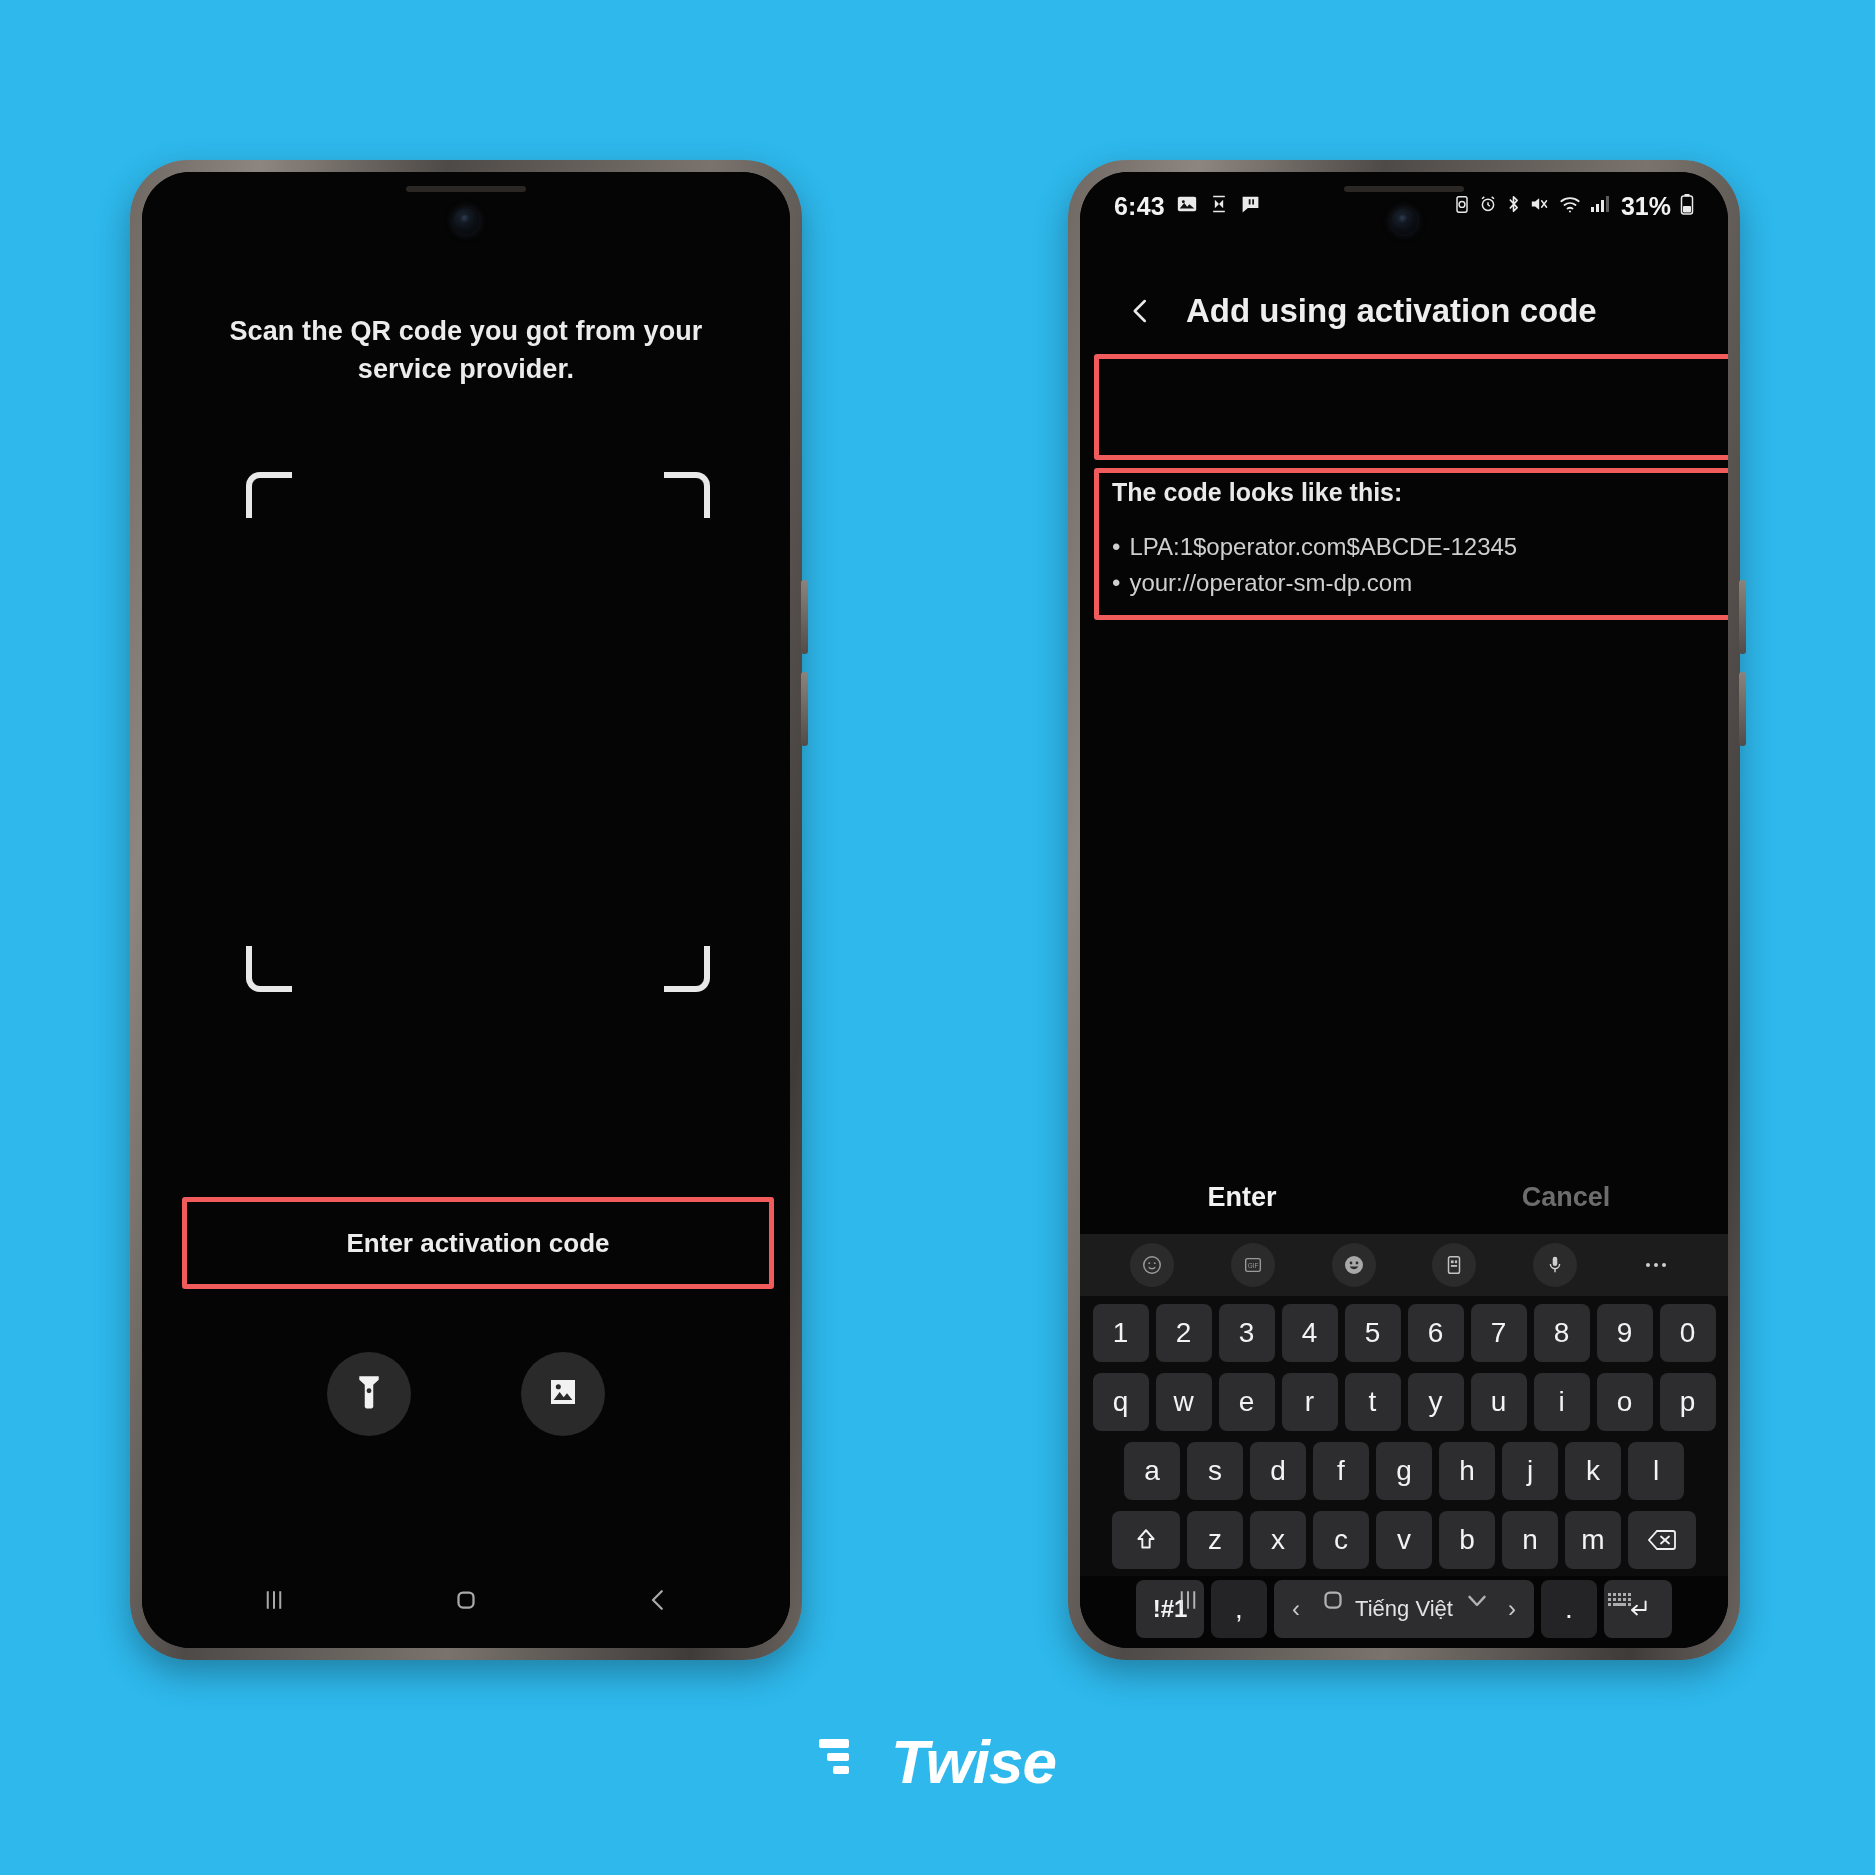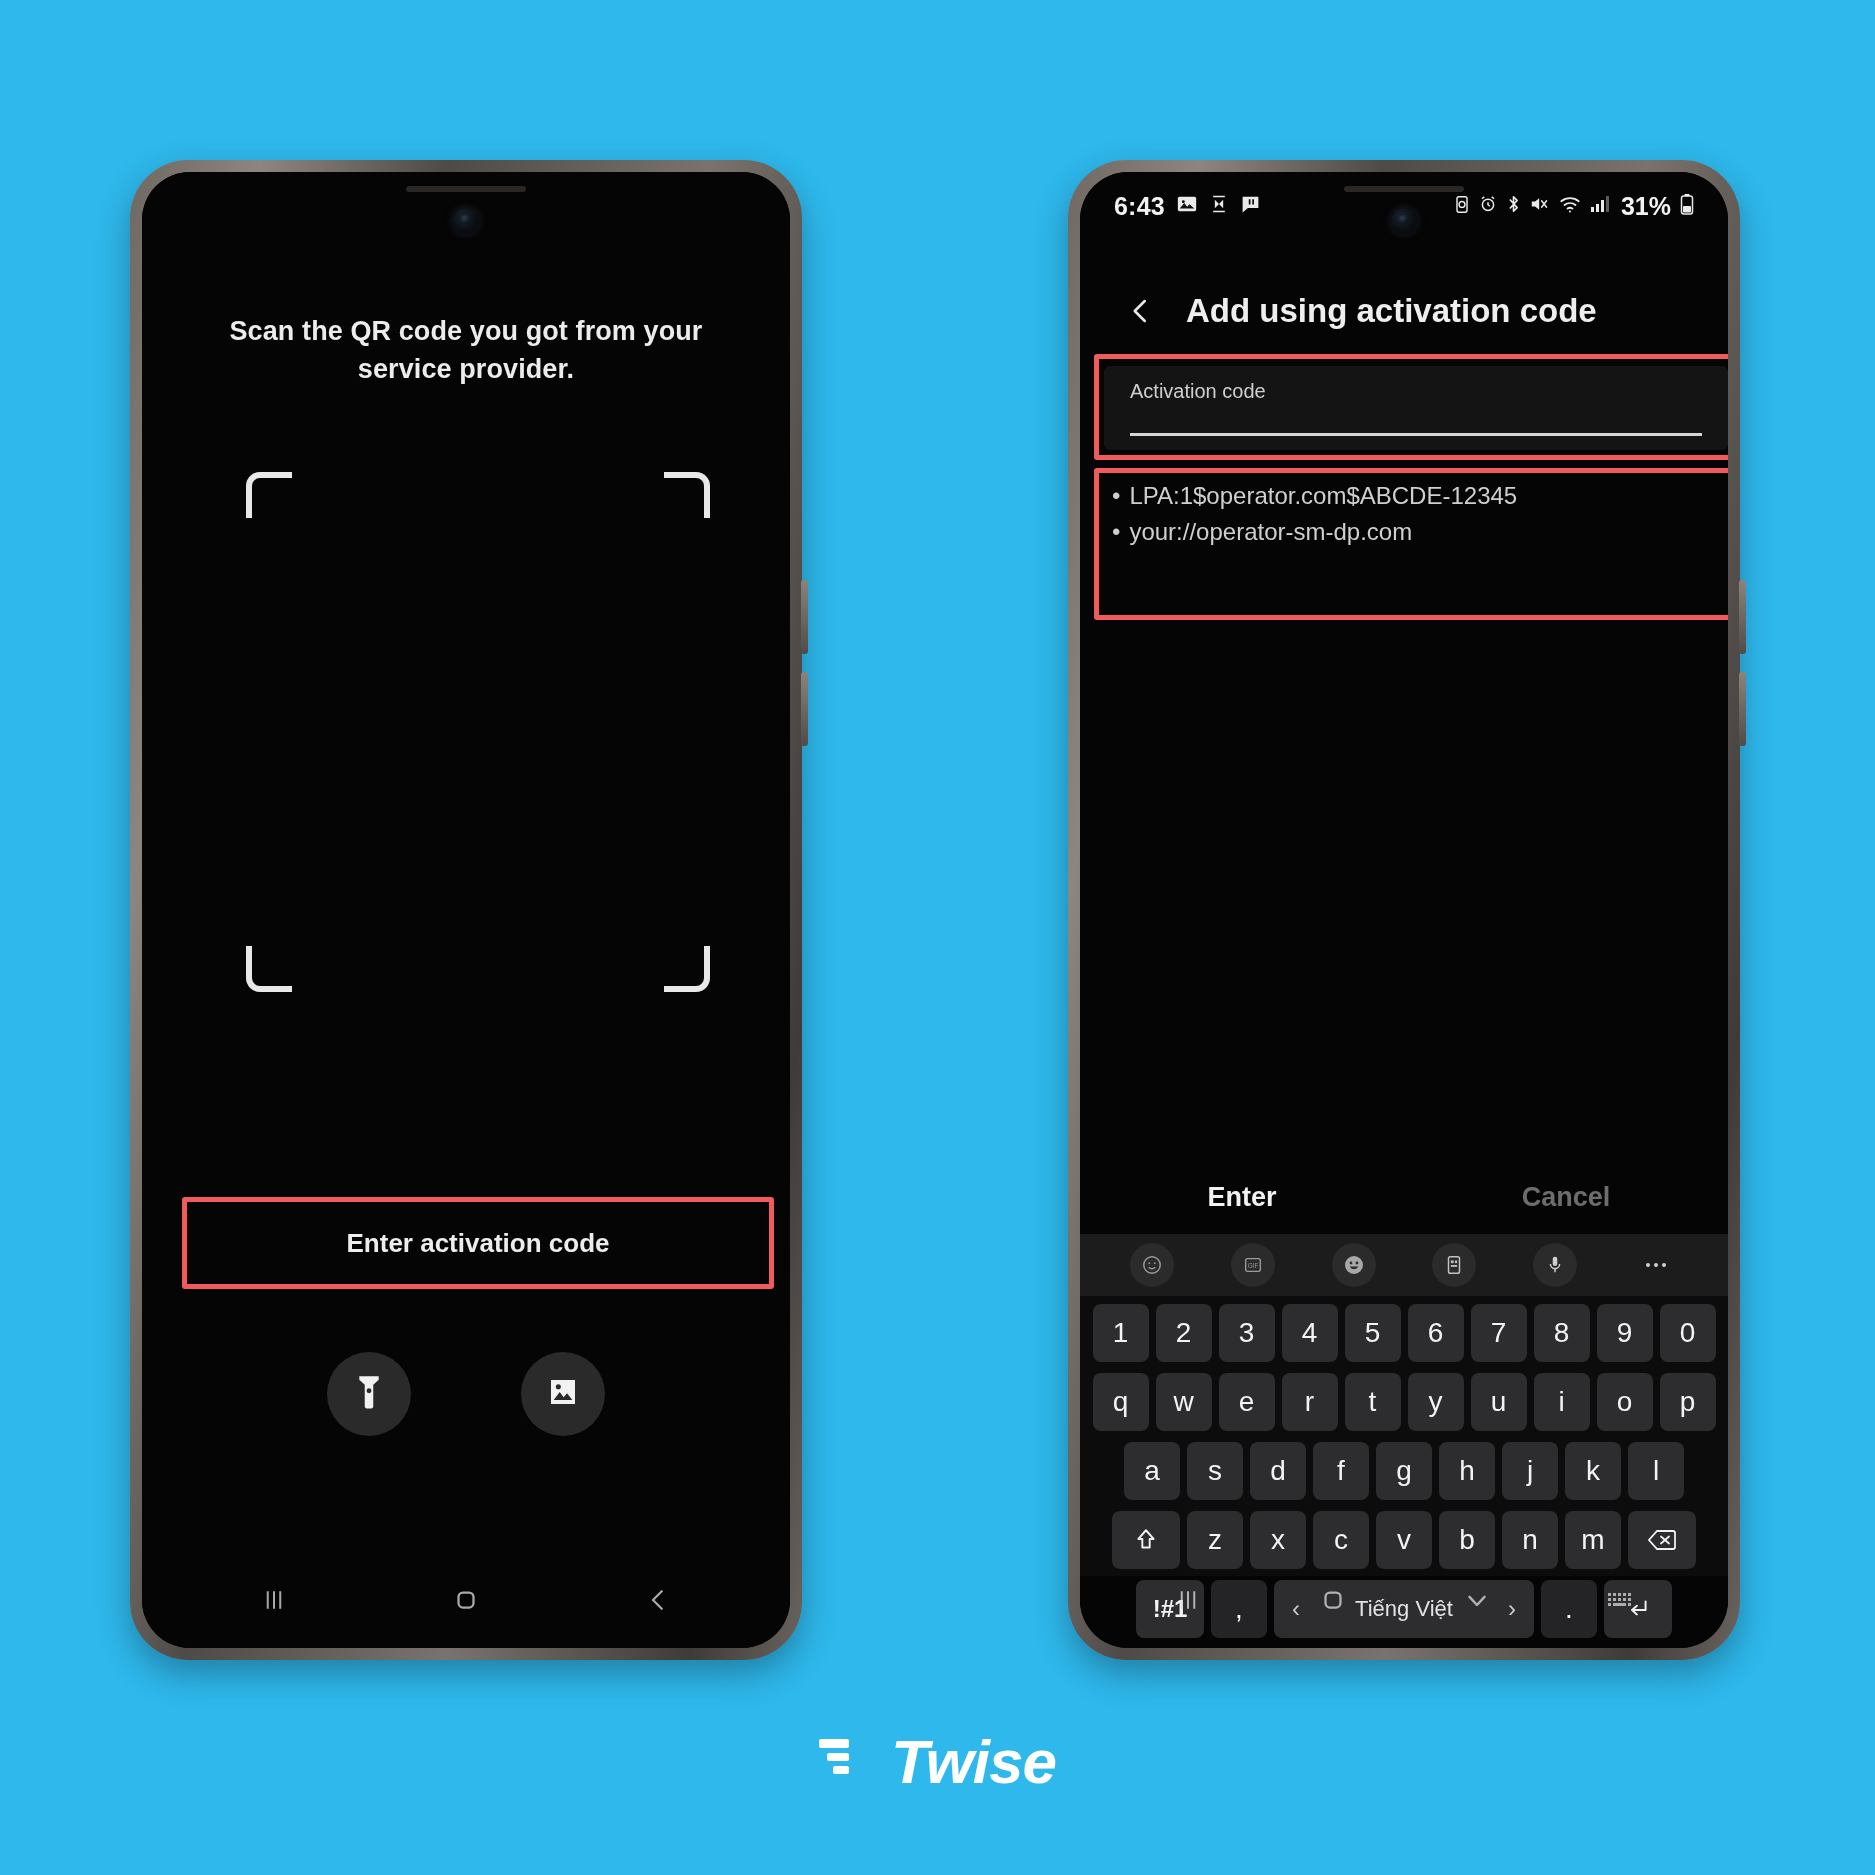--- a/index.html
+++ b/index.html
@@ -342,10 +342,6 @@
           <span class="apptitle">Add using activation code</span>
         </div>
 
-        <div class="field">
-          <div class="field-label">Activation code</div>
-          <div class="field-underline"></div>
-        </div>
         <div class="highlight-box" style="left: 14px; top: 182px; width: 644px; height: 106px; border-color: rgb(241, 91, 91);"></div>
 
         <div class="code-info">

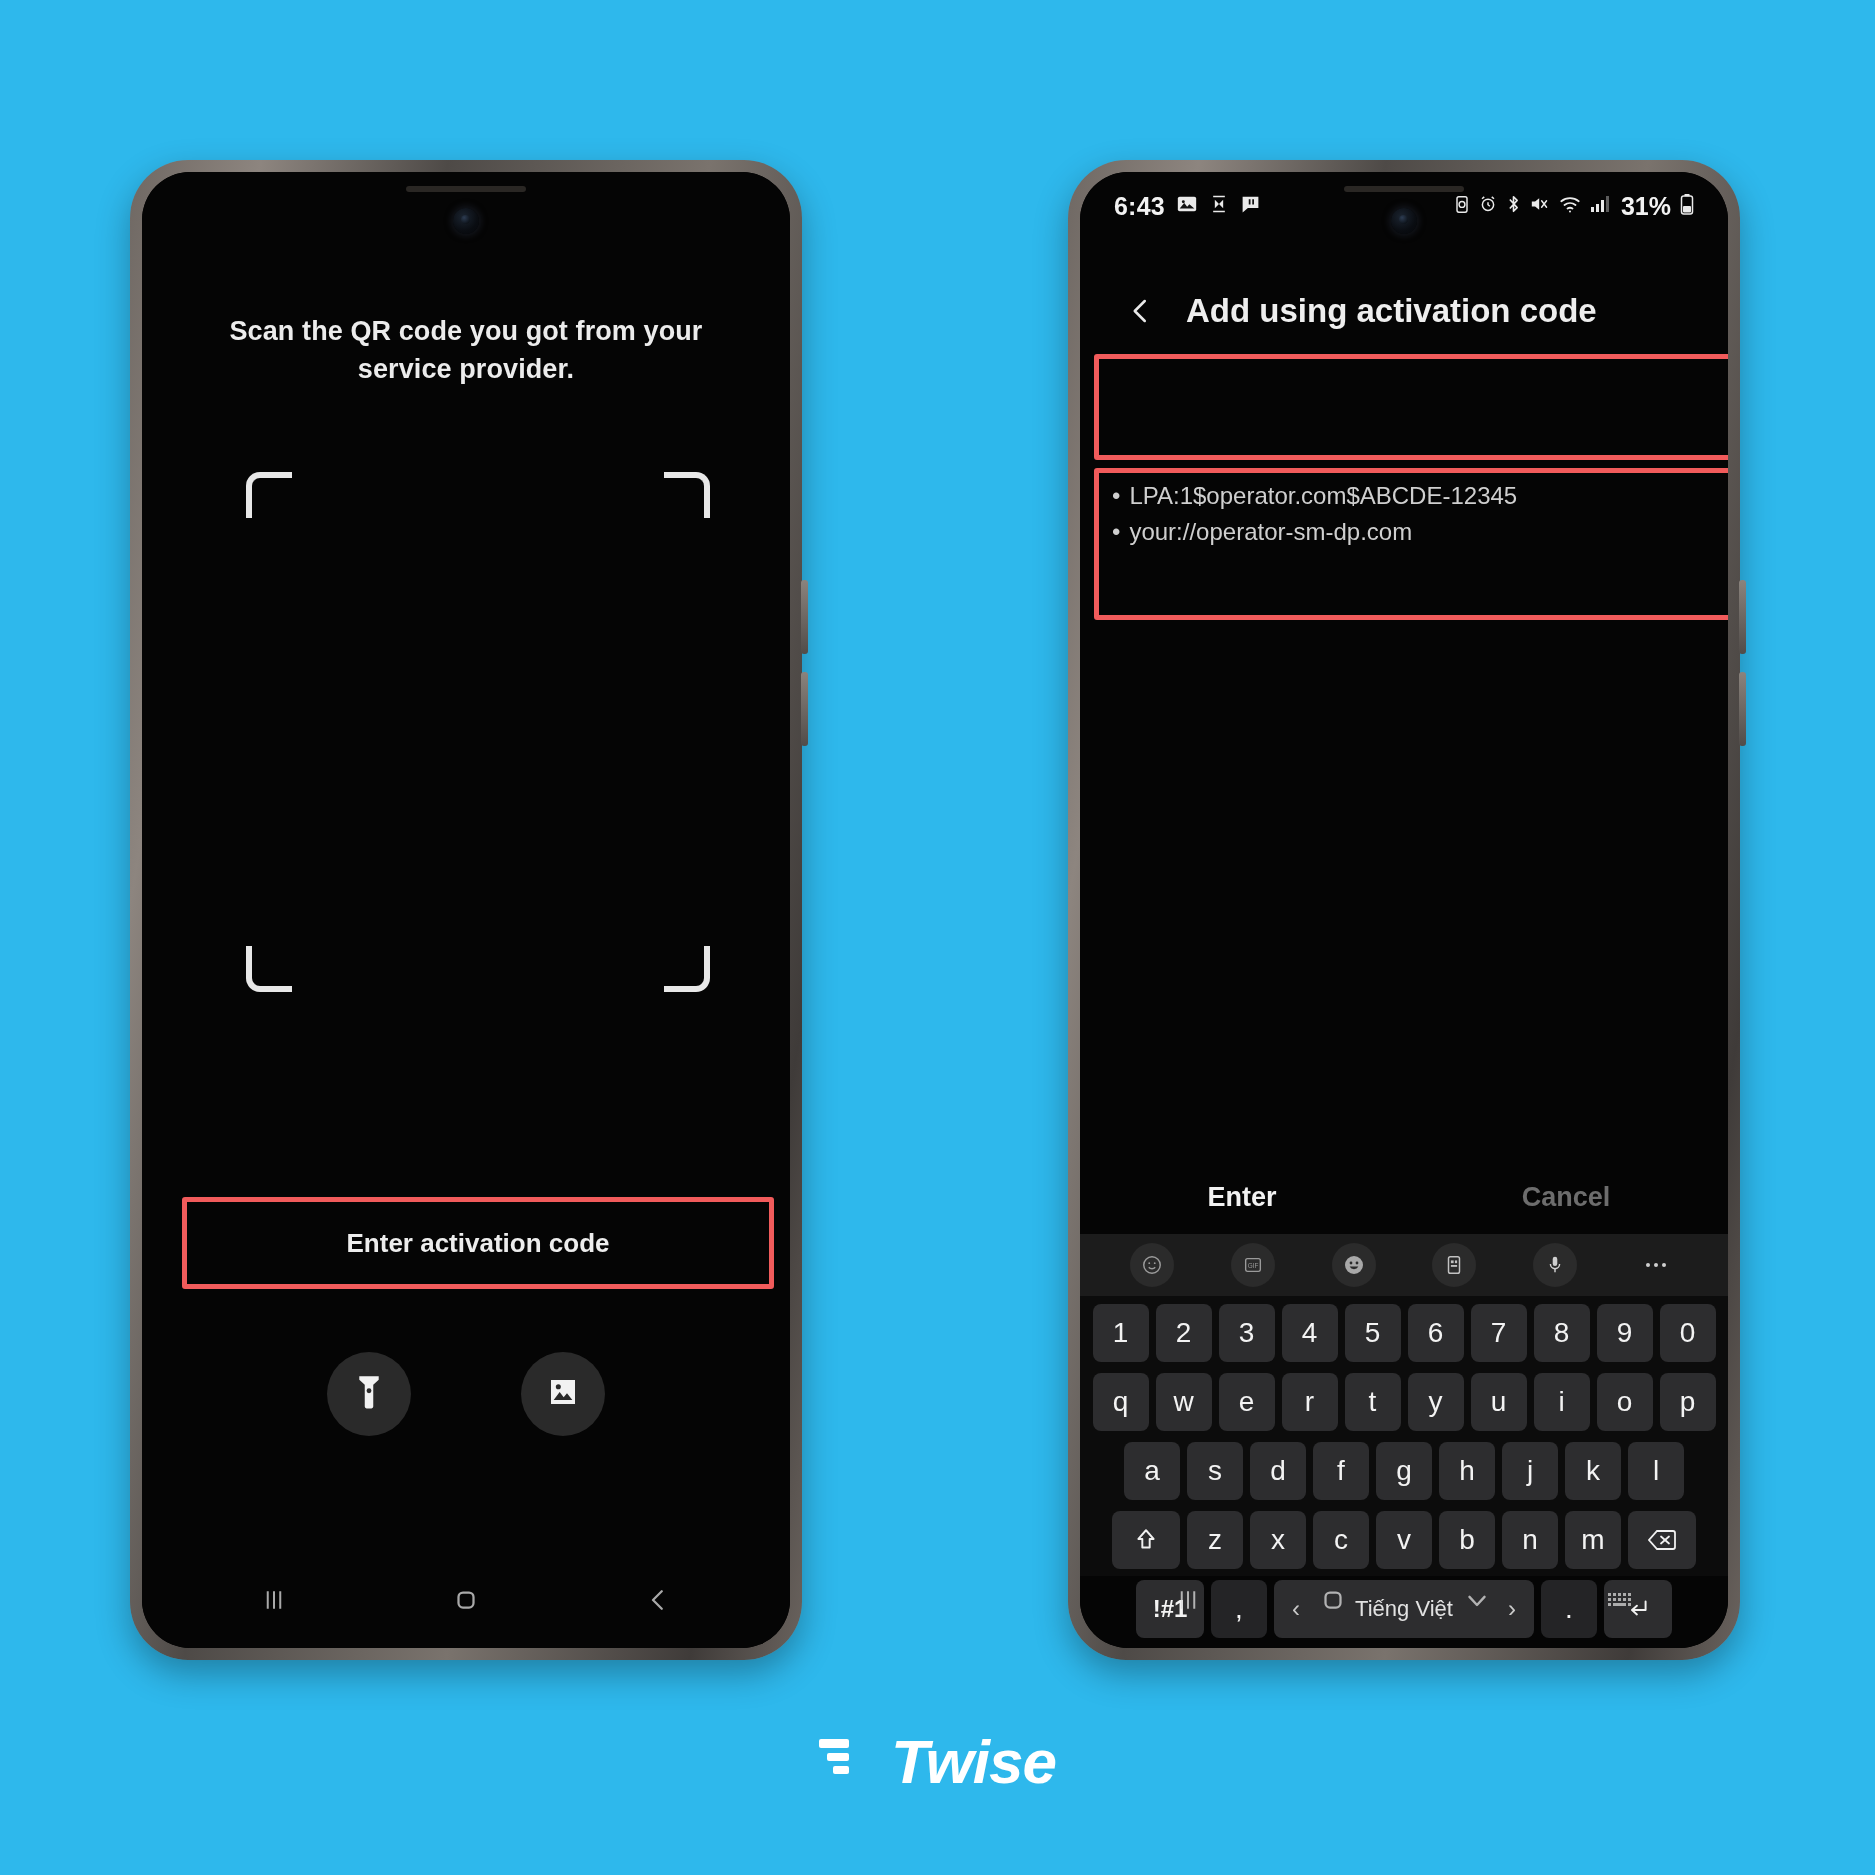--- a/index.html
+++ b/index.html
@@ -345,6 +345,7 @@
         <div class="highlight-box" style="left: 14px; top: 182px; width: 644px; height: 106px; border-color: rgb(241, 91, 91);"></div>
 
         <div class="code-info">
+          <div class="code-info-title">The code looks like this:</div>
           <div class="code-line">
             <span class="bullet">•</span>
             <span>LPA:1$operator.com$ABCDE-12345</span>

